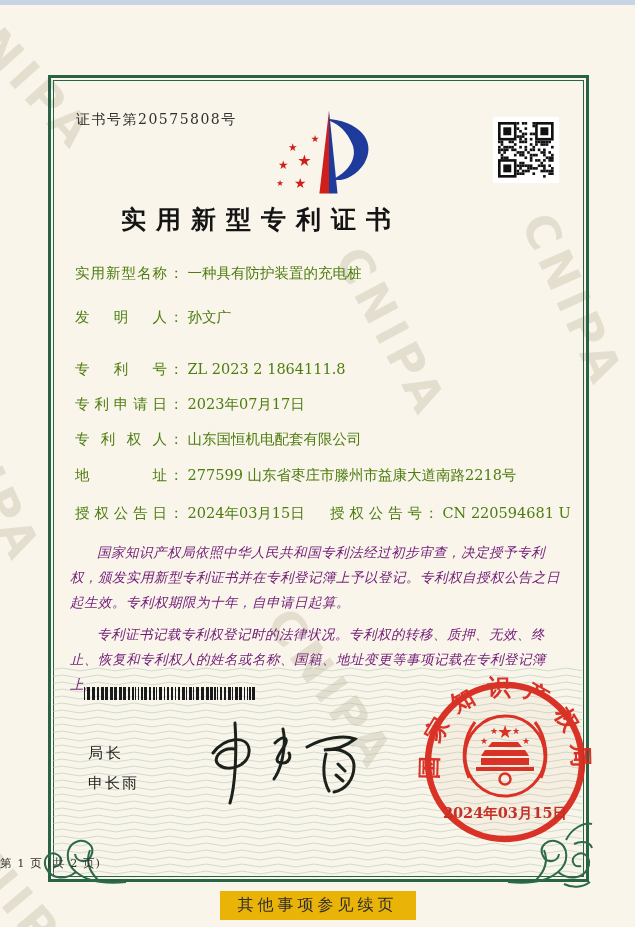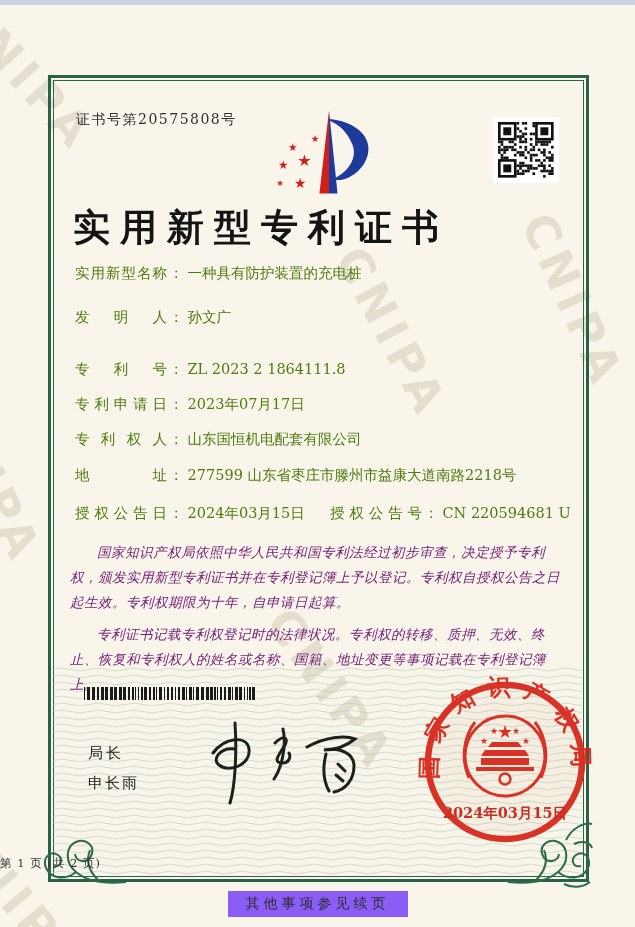--- a/index.html
+++ b/index.html
@@ -22,7 +22,7 @@
   .cert-no{left:76px;top:111px;font-size:14px;letter-spacing:1.5px;color:#2f2f2f;text-align:center;}
   .logo{left:270px;top:104px;}
   .qr{left:493px;top:117px;width:66px;height:66px;background:#fff;padding:0;}
-  .title{left:0;top:203px;width:512px;text-align:center;font-size:37px;font-weight:700;
+  .title{left:0;top:203px;width:512px;text-align:center;font-size:25px;font-weight:700;
          letter-spacing:10px;color:#141414;}
   .title span{margin-right:-10px;}
   

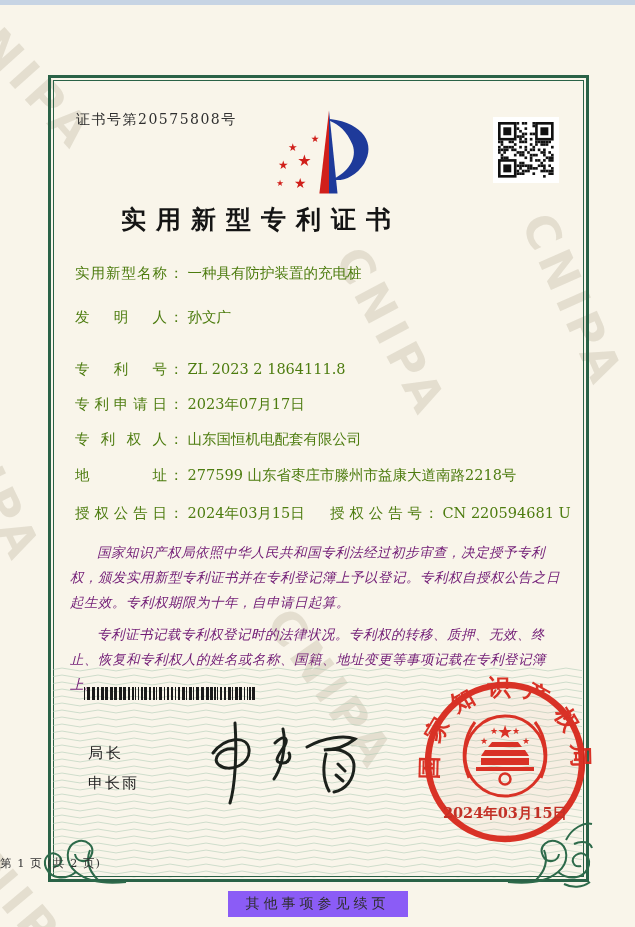--- a/index.html
+++ b/index.html
@@ -46,7 +46,7 @@
   
   .page-info{left:0;top:856px;width:635px;font-size:11.5px;letter-spacing:1px;color:#333;}
   .cont-note{left:0;top:891px;width:635px;text-align:center;}
-  .cont-note span{display:inline-block;background:#8b5cf6;padding:4px 18px;font-size:14px;
+  .cont-note span{display:inline-block;background:#eab308;padding:4px 18px;font-size:16px;
                   letter-spacing:4px;color:#2e2e2e;text-align:right;}
 </style>
 </head>

